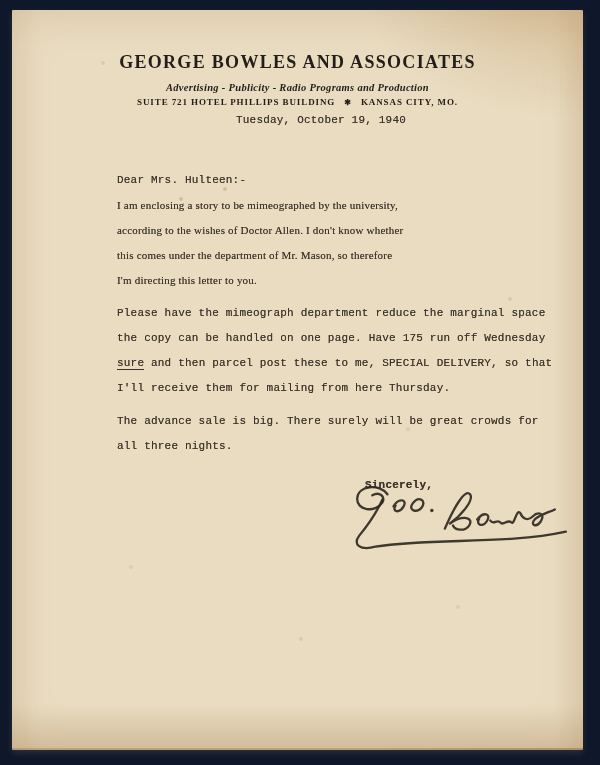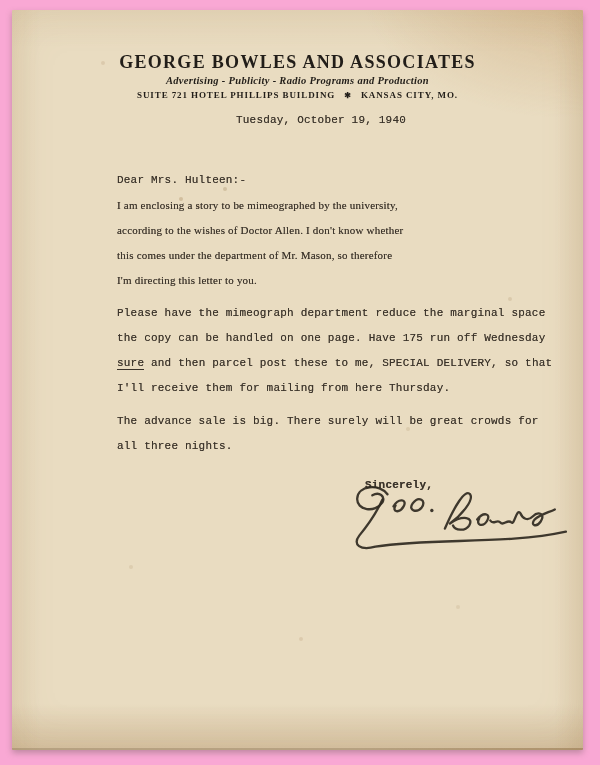--- a/index.html
+++ b/index.html
@@ -9,7 +9,7 @@
     font-family:"Liberation Sans", sans-serif;
     overflow:hidden;
   }
-  .scan{position:relative;width:600px;height:765px;background:#f9a8d4;}
+  .scan{position:relative;width:600px;height:765px;background:#0f172a;}
   .paper{
     position:absolute;left:12px;top:10px;width:571px;height:738px;
     background-color:#e9dcc1;

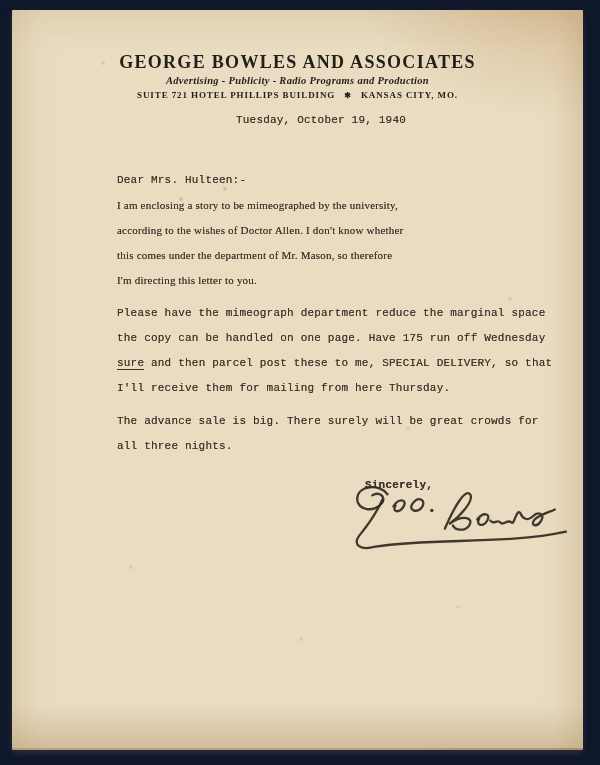--- a/index.html
+++ b/index.html
@@ -41,7 +41,7 @@
   }
   .tagline{
     font-family:"Liberation Serif", serif;font-weight:700;font-style:italic;
-    font-size:10.5px;letter-spacing:0.3px;margin-top:3px;
+    font-size:10.5px;letter-spacing:0.3px;margin-top:10px;
   }
   .address{
     font-family:"Liberation Serif", serif;font-weight:700;

